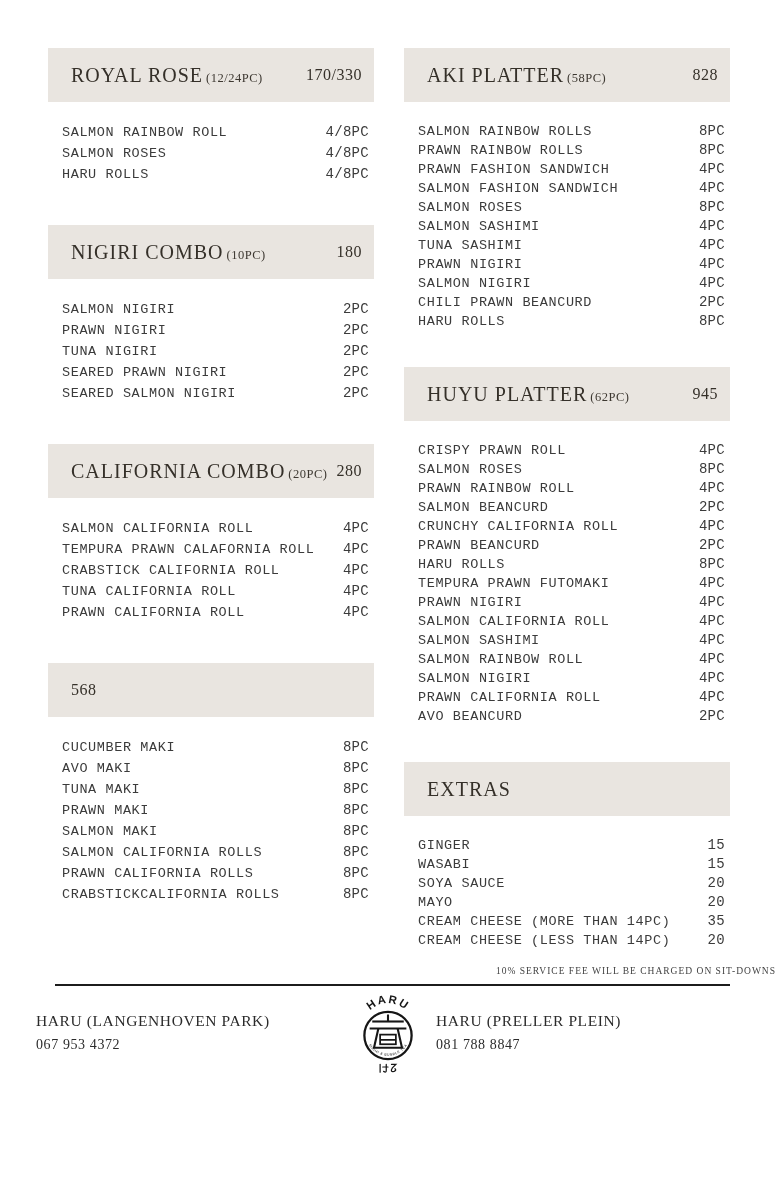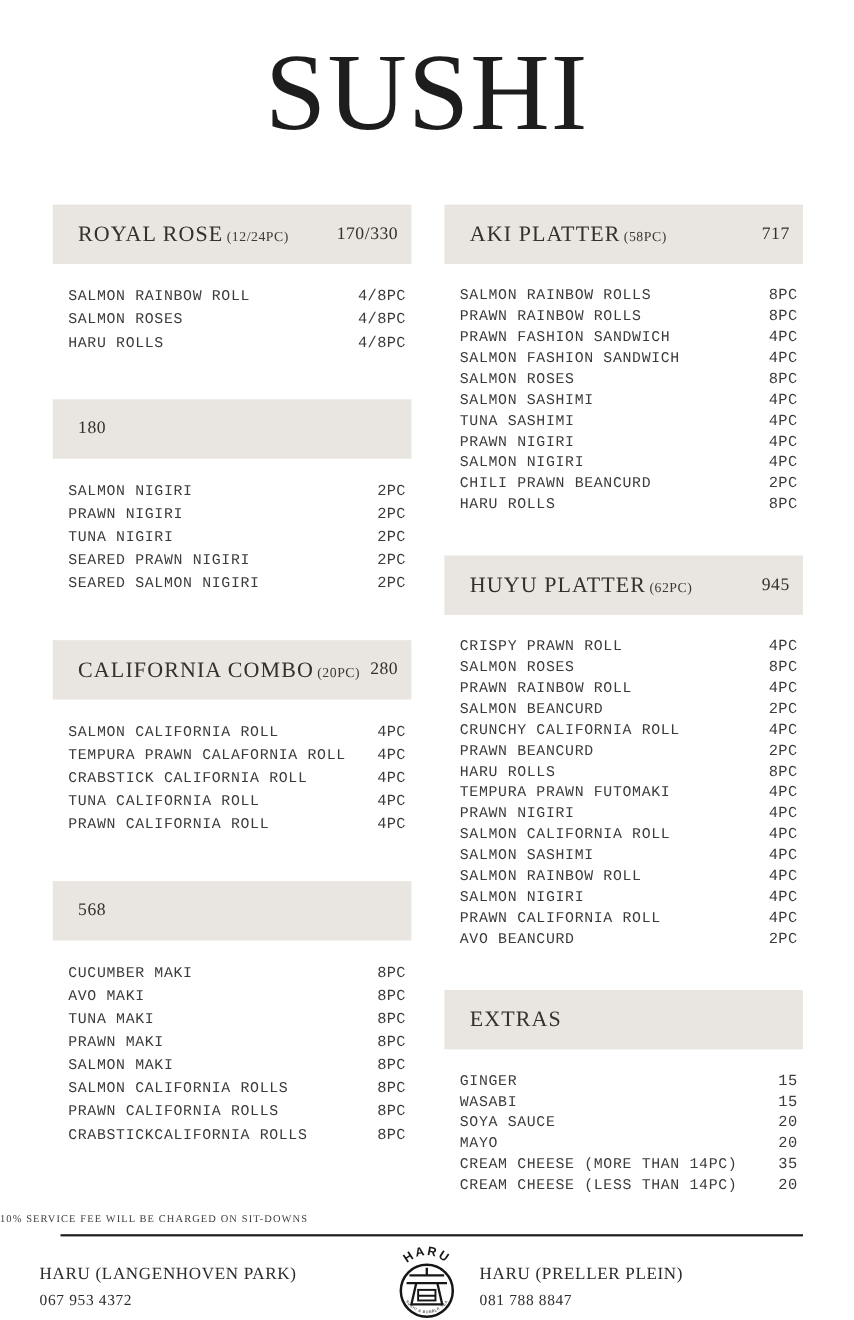--- a/index.html
+++ b/index.html
@@ -47,7 +47,6 @@
 
 <div class="page">
 
-  <h1 class="title">SUSHI</h1>
 
   <div class="columns">
     <div class="col col--left" id="col-left">

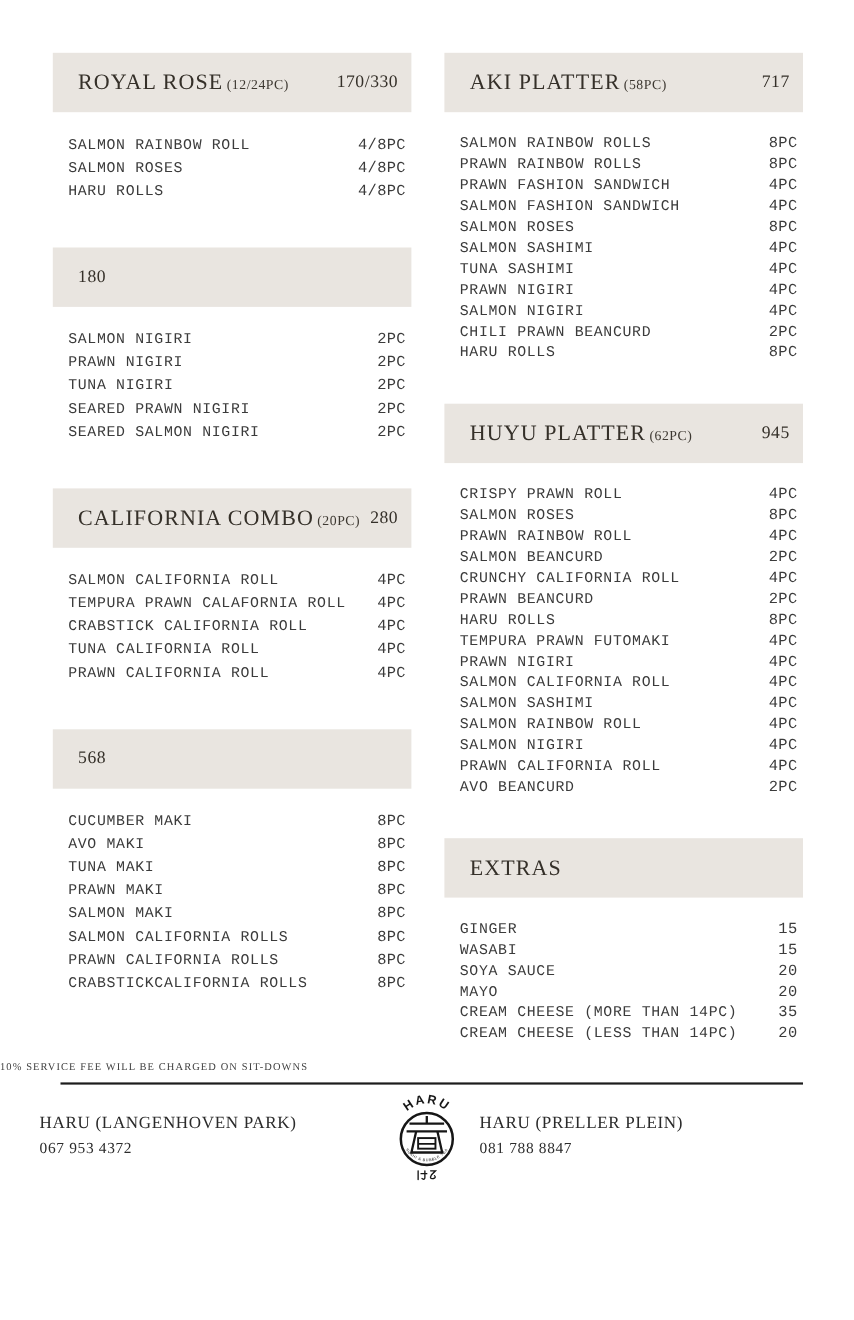--- a/index.html
+++ b/index.html
@@ -169,7 +169,7 @@
         <section class="menu-section">
           <header class="sec-bar">
             <span class="sec-name">AKI PLATTER<span class="sec-count">(58PC)</span></span>
-            <span class="sec-price">717</span>
+            <span class="sec-price">828</span>
           </header>
           <ul class="sec-items">
             <li class="item-row">

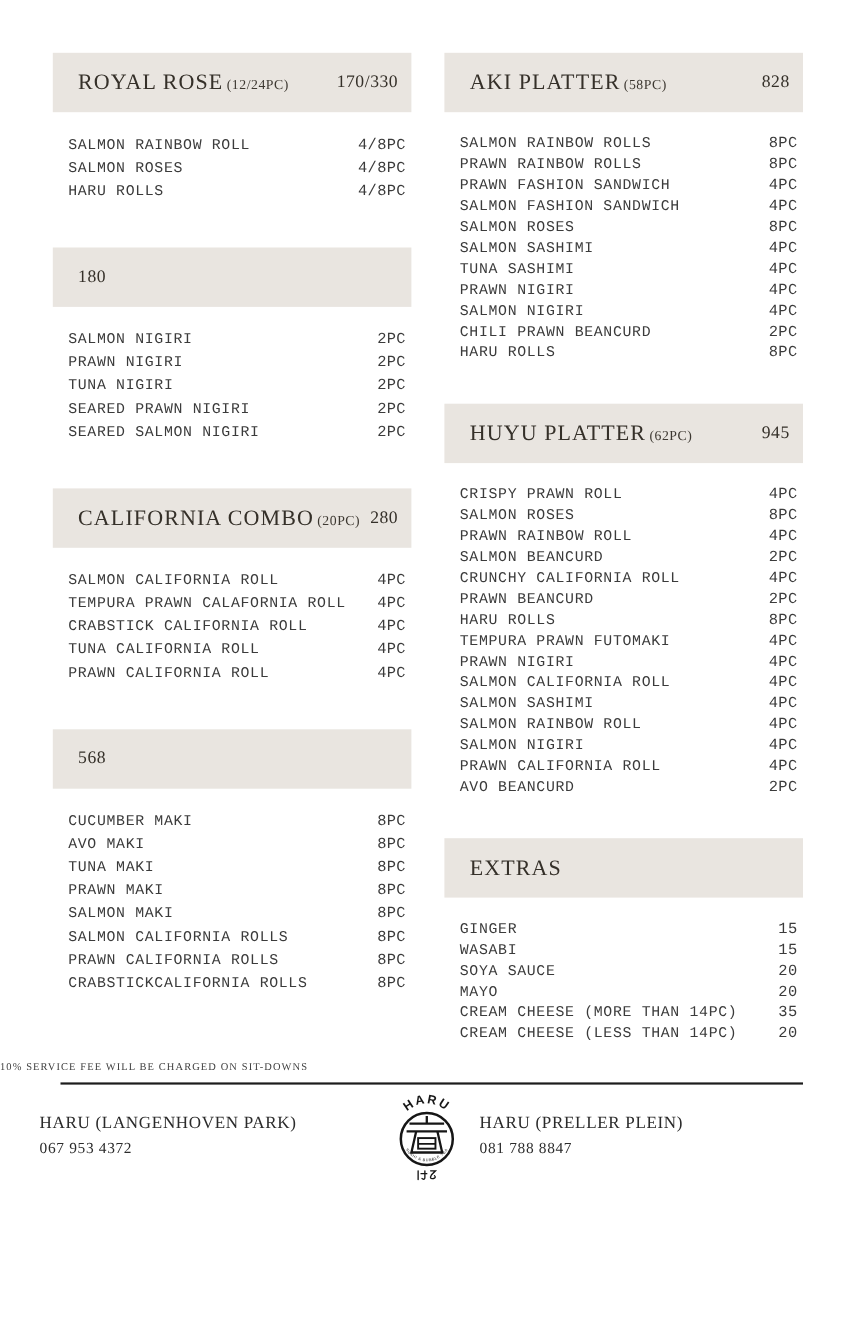--- a/index.html
+++ b/index.html
@@ -72,6 +72,7 @@
         </section>
         <section class="menu-section">
           <header class="sec-bar">
+            <span class="sec-name">NIGIRI COMBO<span class="sec-count">(10PC)</span></span>
             <span class="sec-price">180</span>
           </header>
           <ul class="sec-items">

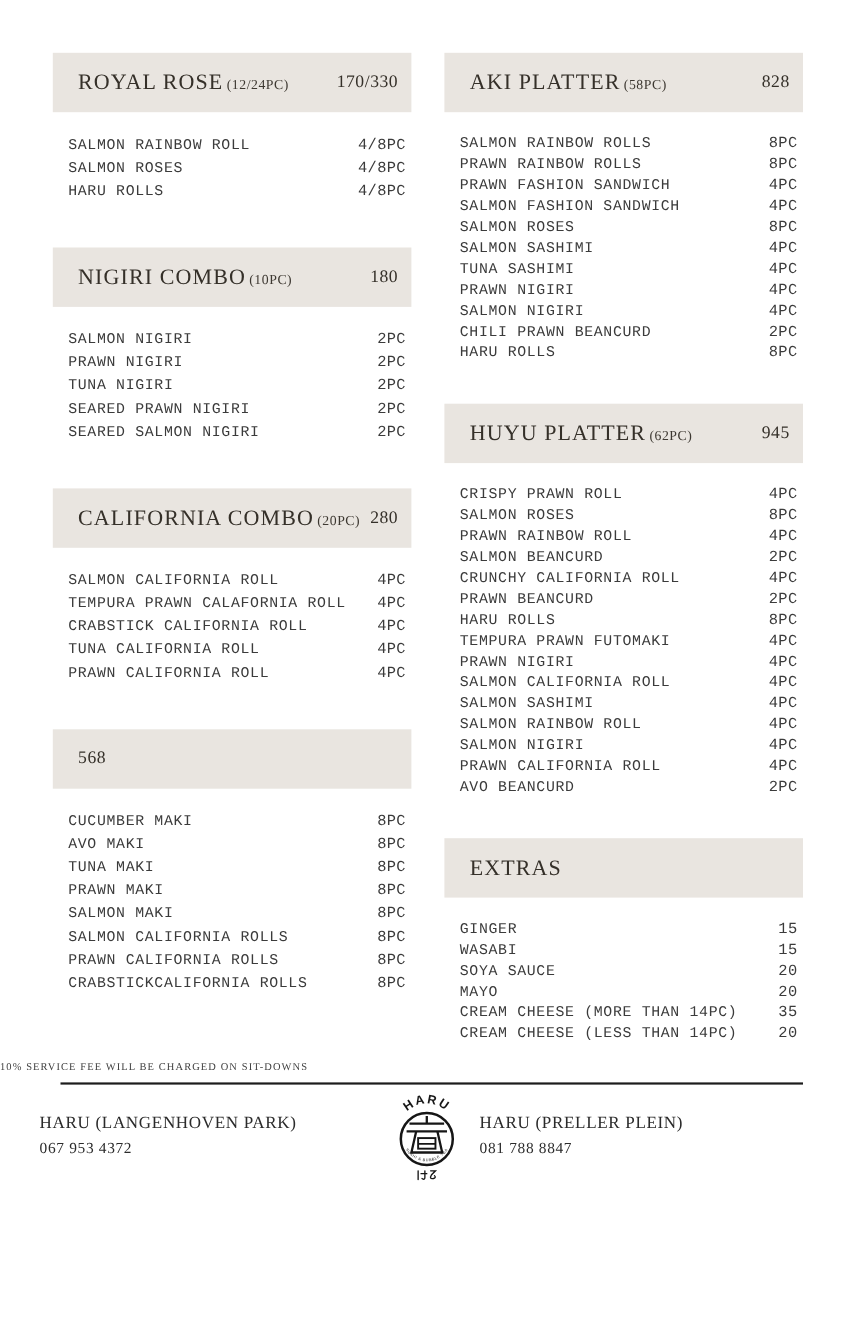--- a/index.html
+++ b/index.html
@@ -32,7 +32,7 @@
   .item-name{font-size:13.5px;letter-spacing:.6px;color:#3b3b3b;white-space:nowrap;}
   .item-qty{font-size:14px;letter-spacing:.3px;color:#3b3b3b;white-space:nowrap;}
   .service-note{
-    text-align:left;font-size:9.5px;letter-spacing:1px;color:#424242;margin-top:16px;
+    text-align:right;font-size:9.5px;letter-spacing:1px;color:#424242;margin-top:16px;
   }
   .footer-rule{border:none;border-top:2px solid #1c1c1c;margin:8px 46px 0 55px;}
   .footer{display:flex;align-items:center;margin-top:4px;padding:0 36px;}

